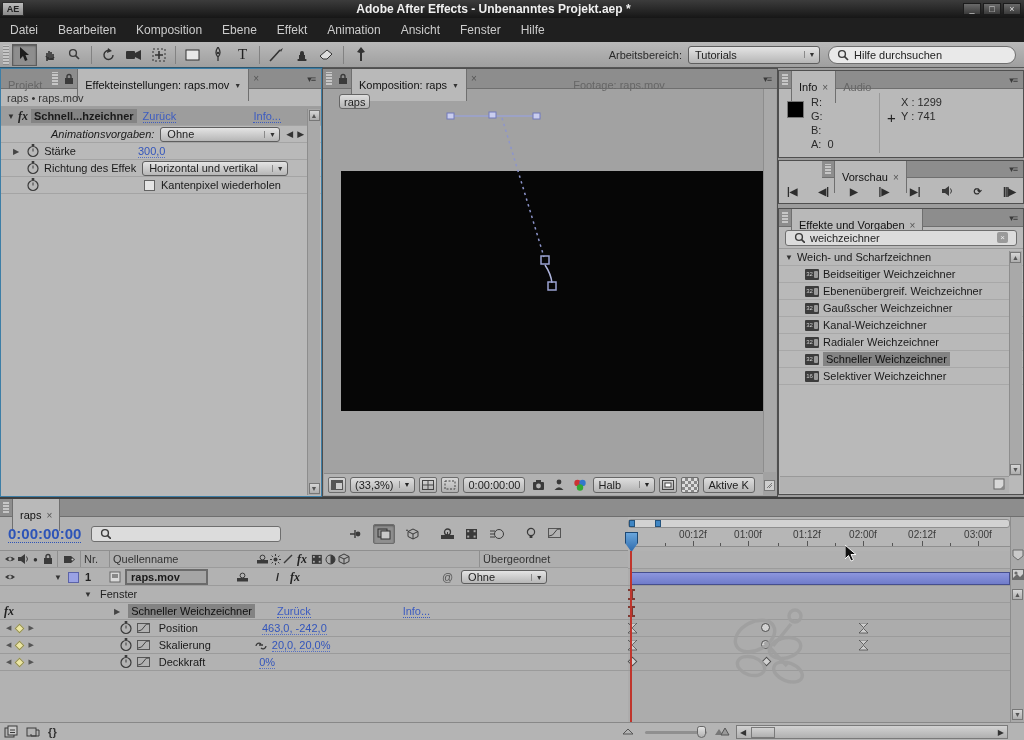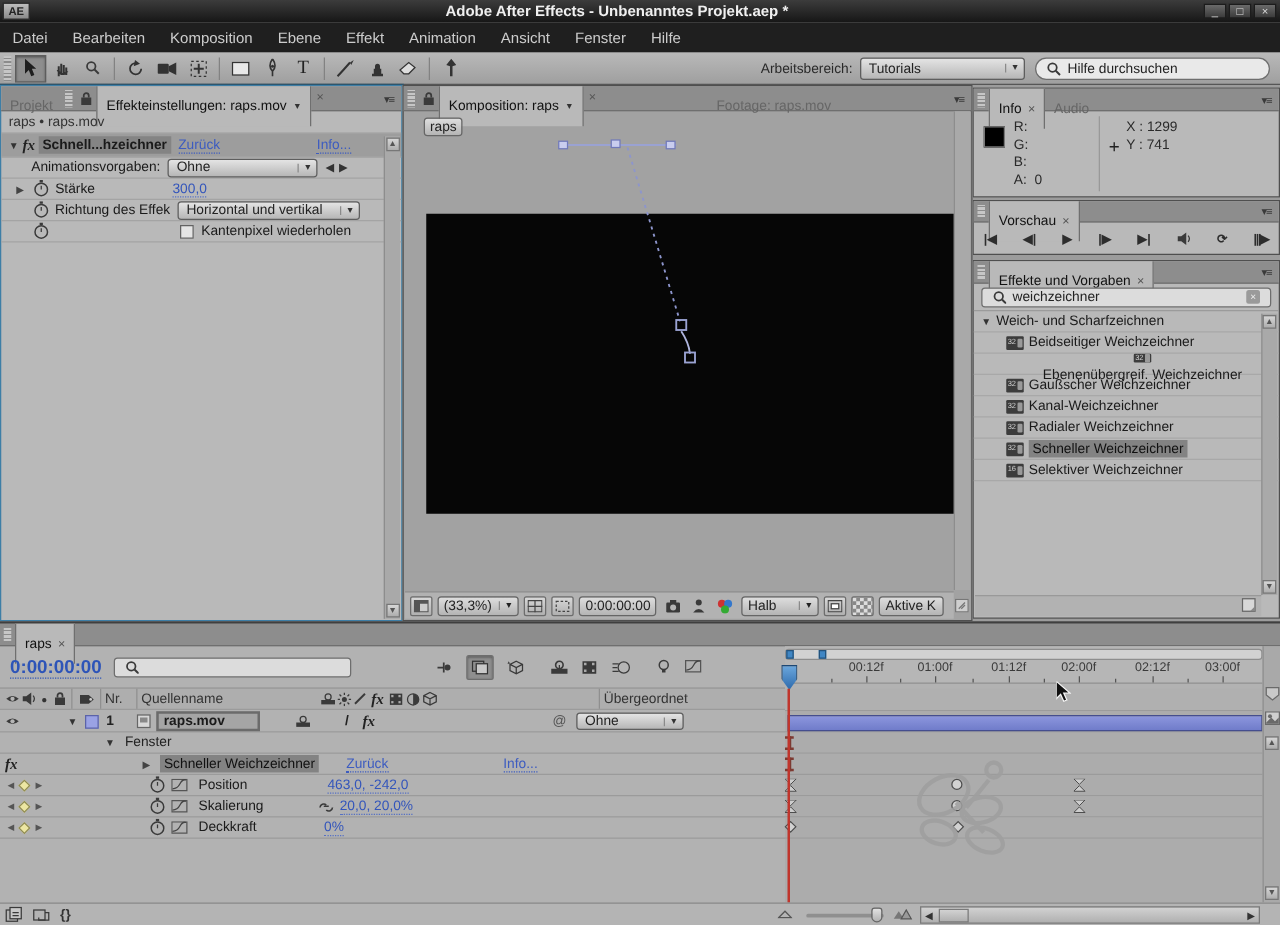--- a/index.html
+++ b/index.html
@@ -294,7 +294,7 @@
     </div>
 
     <div class="ecrow">
-      <span style="margin-left:18px;">Animationsvorgaben:</span>
+      <span style="margin-left:44px;font-style:italic;">Animationsvorgaben:</span>
       <div class="dd" style="width:120px;height:15px;margin-left:6px;">
         <span class="dtxt">Ohne</span>
           <span class="arr">▼</span>

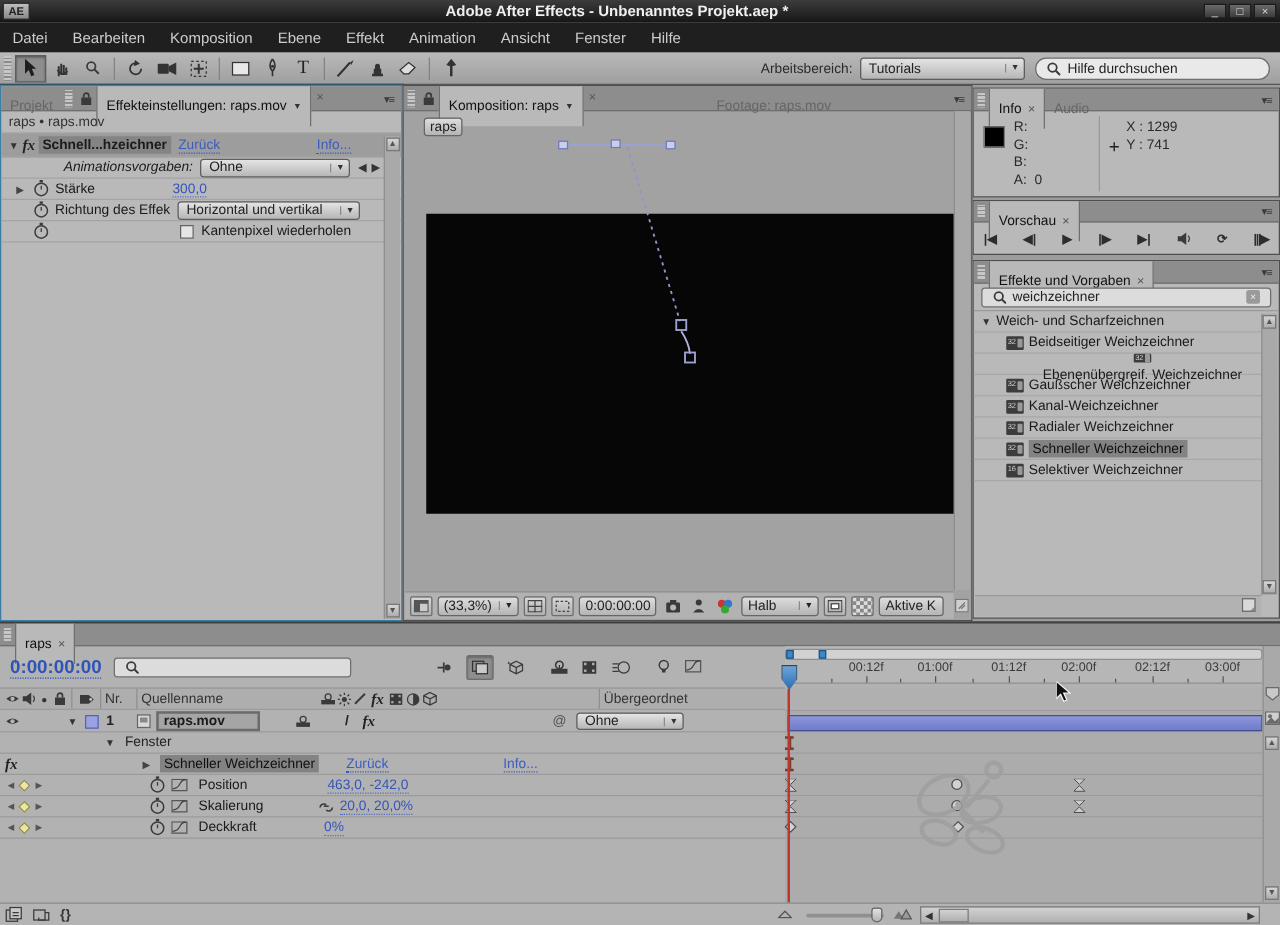--- a/index.html
+++ b/index.html
@@ -469,7 +469,7 @@
     </div>
 
     <div class="abs panel" style="left:0;top:92px;width:246px;height:44px;">
-      <div class="tabbar" style="height:17px;">
+      <div class="tabbar" style="height:17px;margin-left:43px;">
         <div class="grip" style="height:11px;align-self:center;"></div>
         <div class="tab active">
             <span>Vorschau</span>

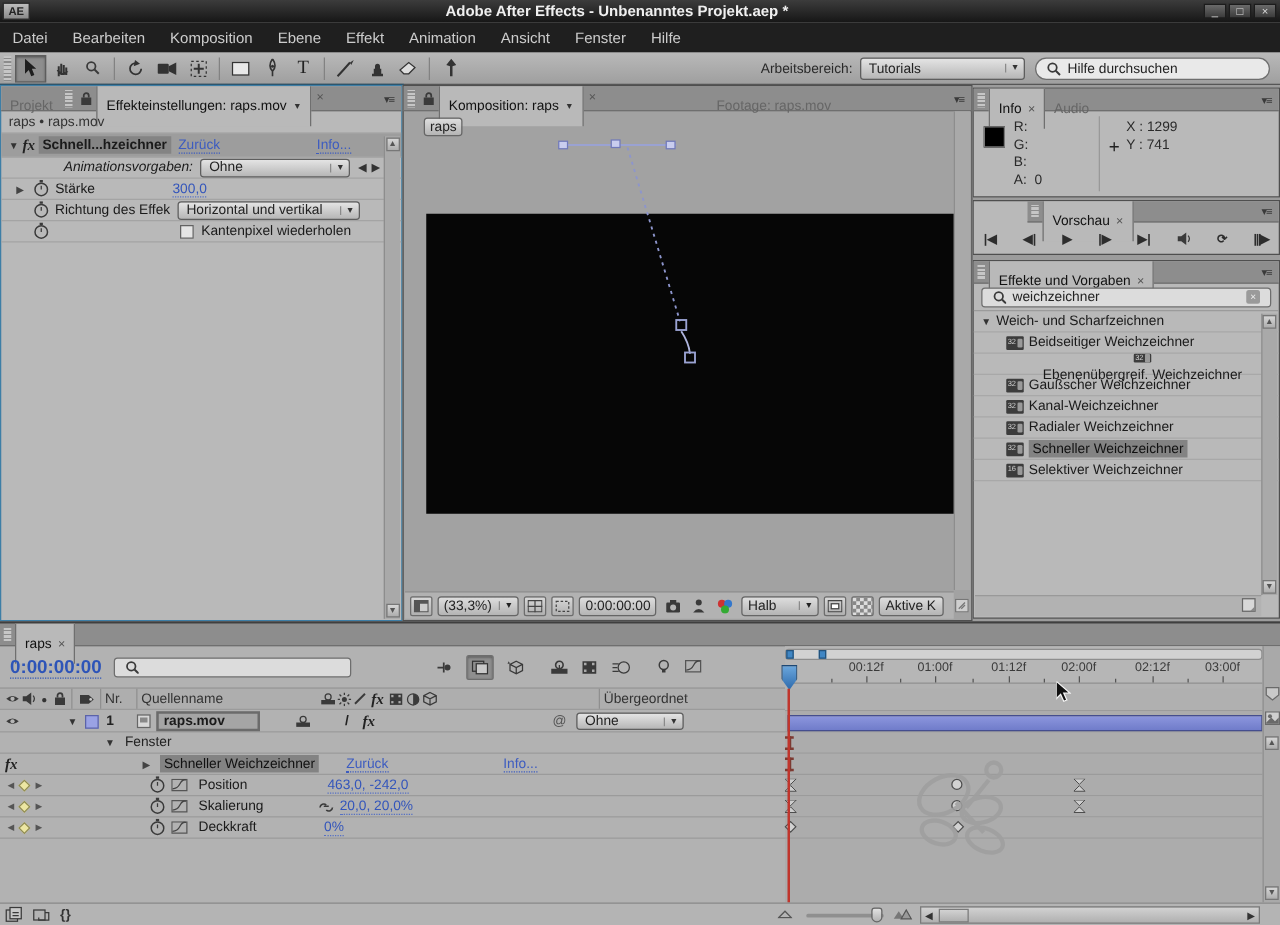--- a/index.html
+++ b/index.html
@@ -519,7 +519,7 @@
           <span class="bits">32</span>
           <span>Beidseitiger Weichzeichner</span>
         </div>
-      <div class="fxrow" style="padding-left:26px;flex-direction:column;">
+      <div class="fxrow" style="padding-left:26px;">
           <span class="bits">32</span>
           <span>Ebenenübergreif. Weichzeichner</span>
         </div>

